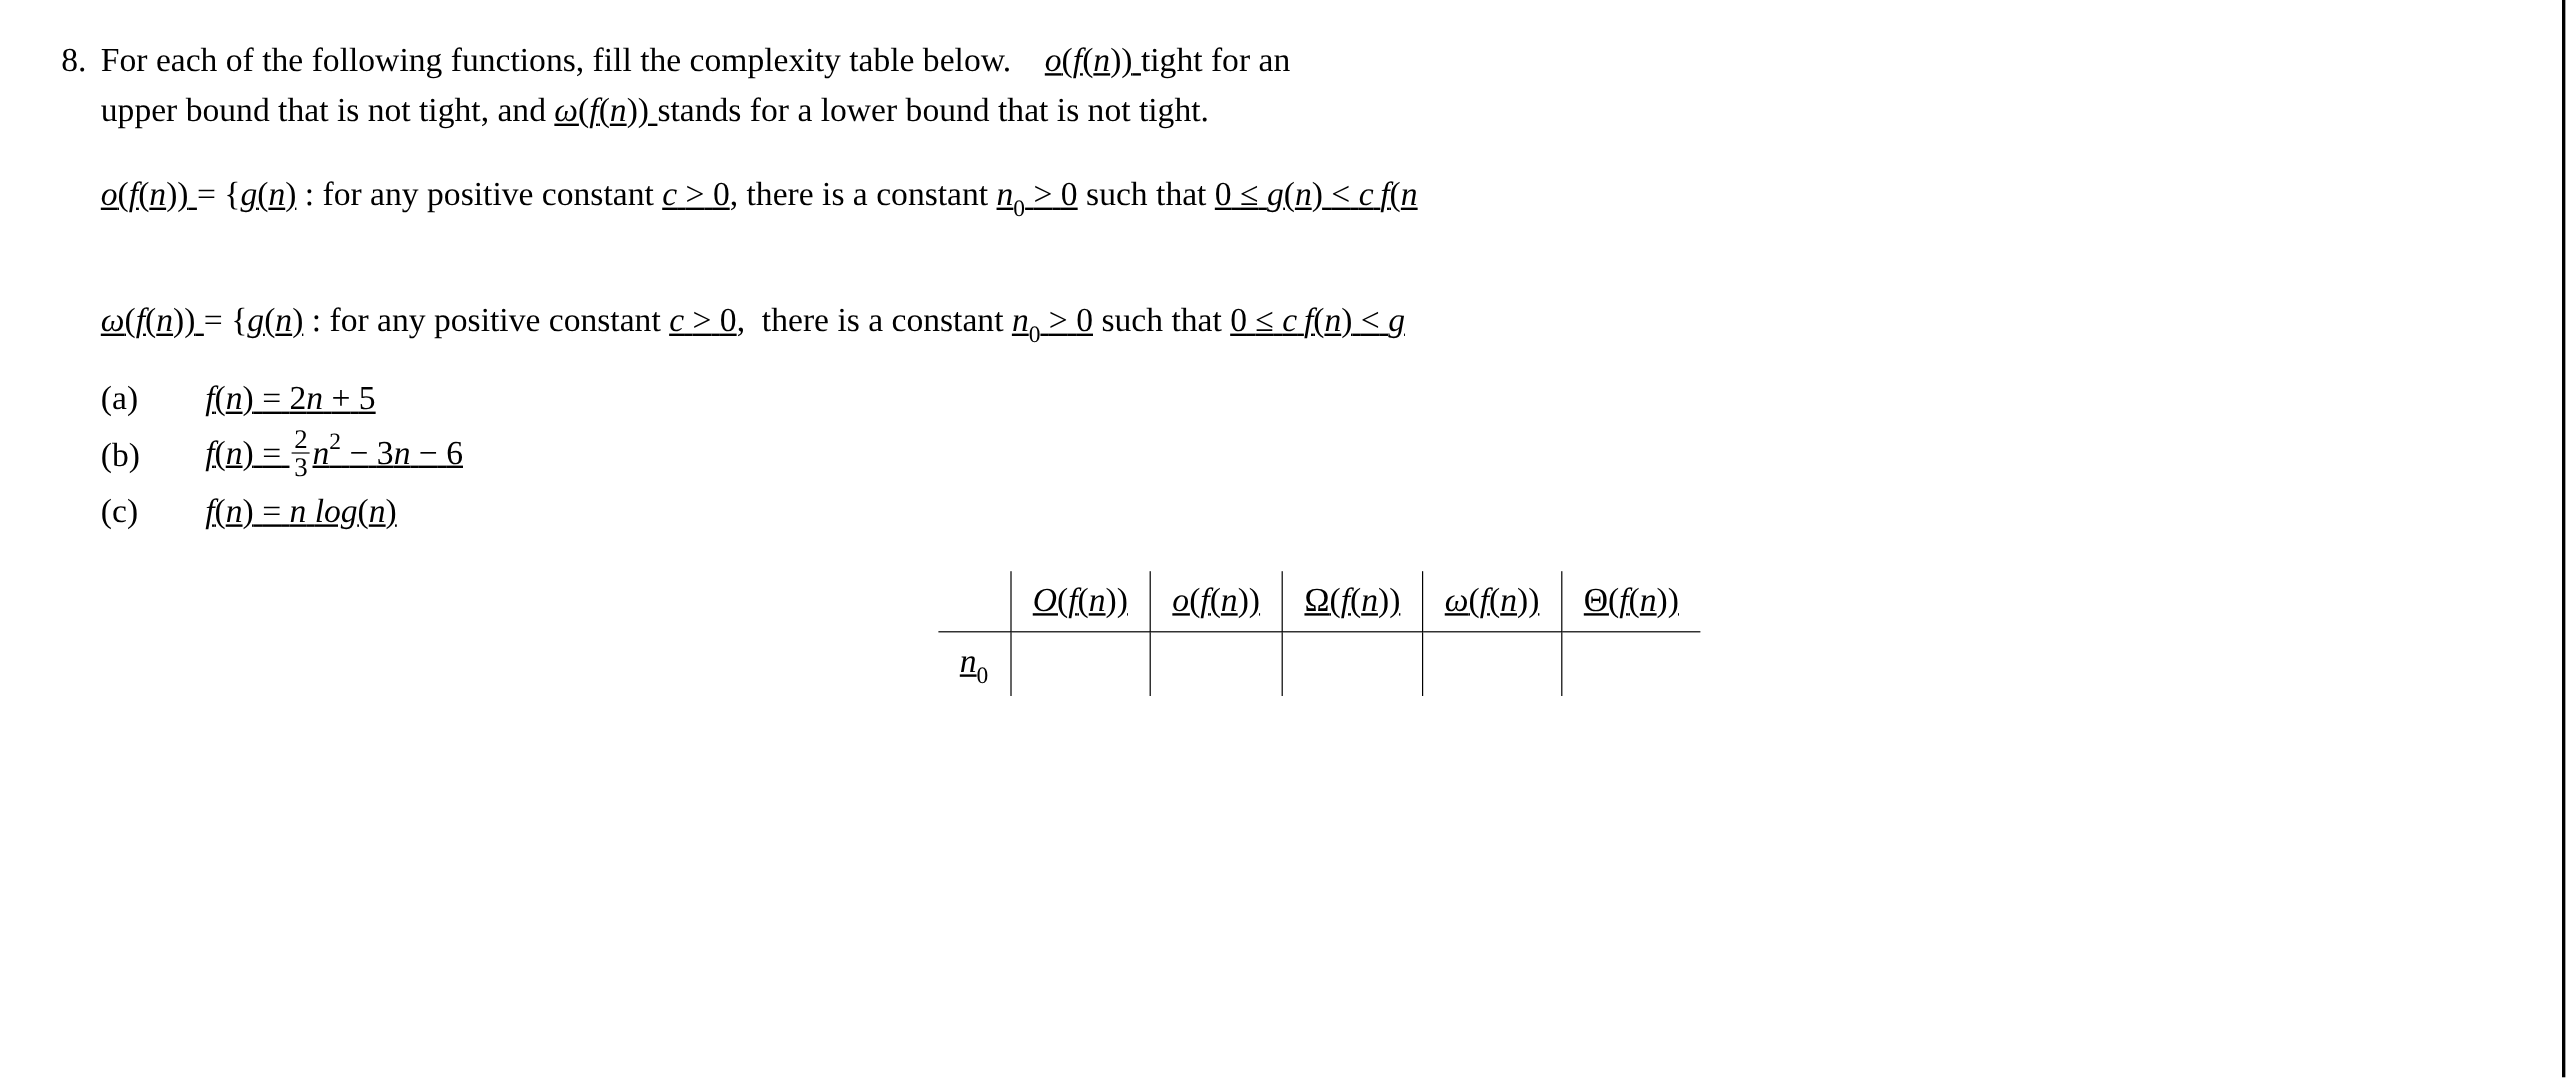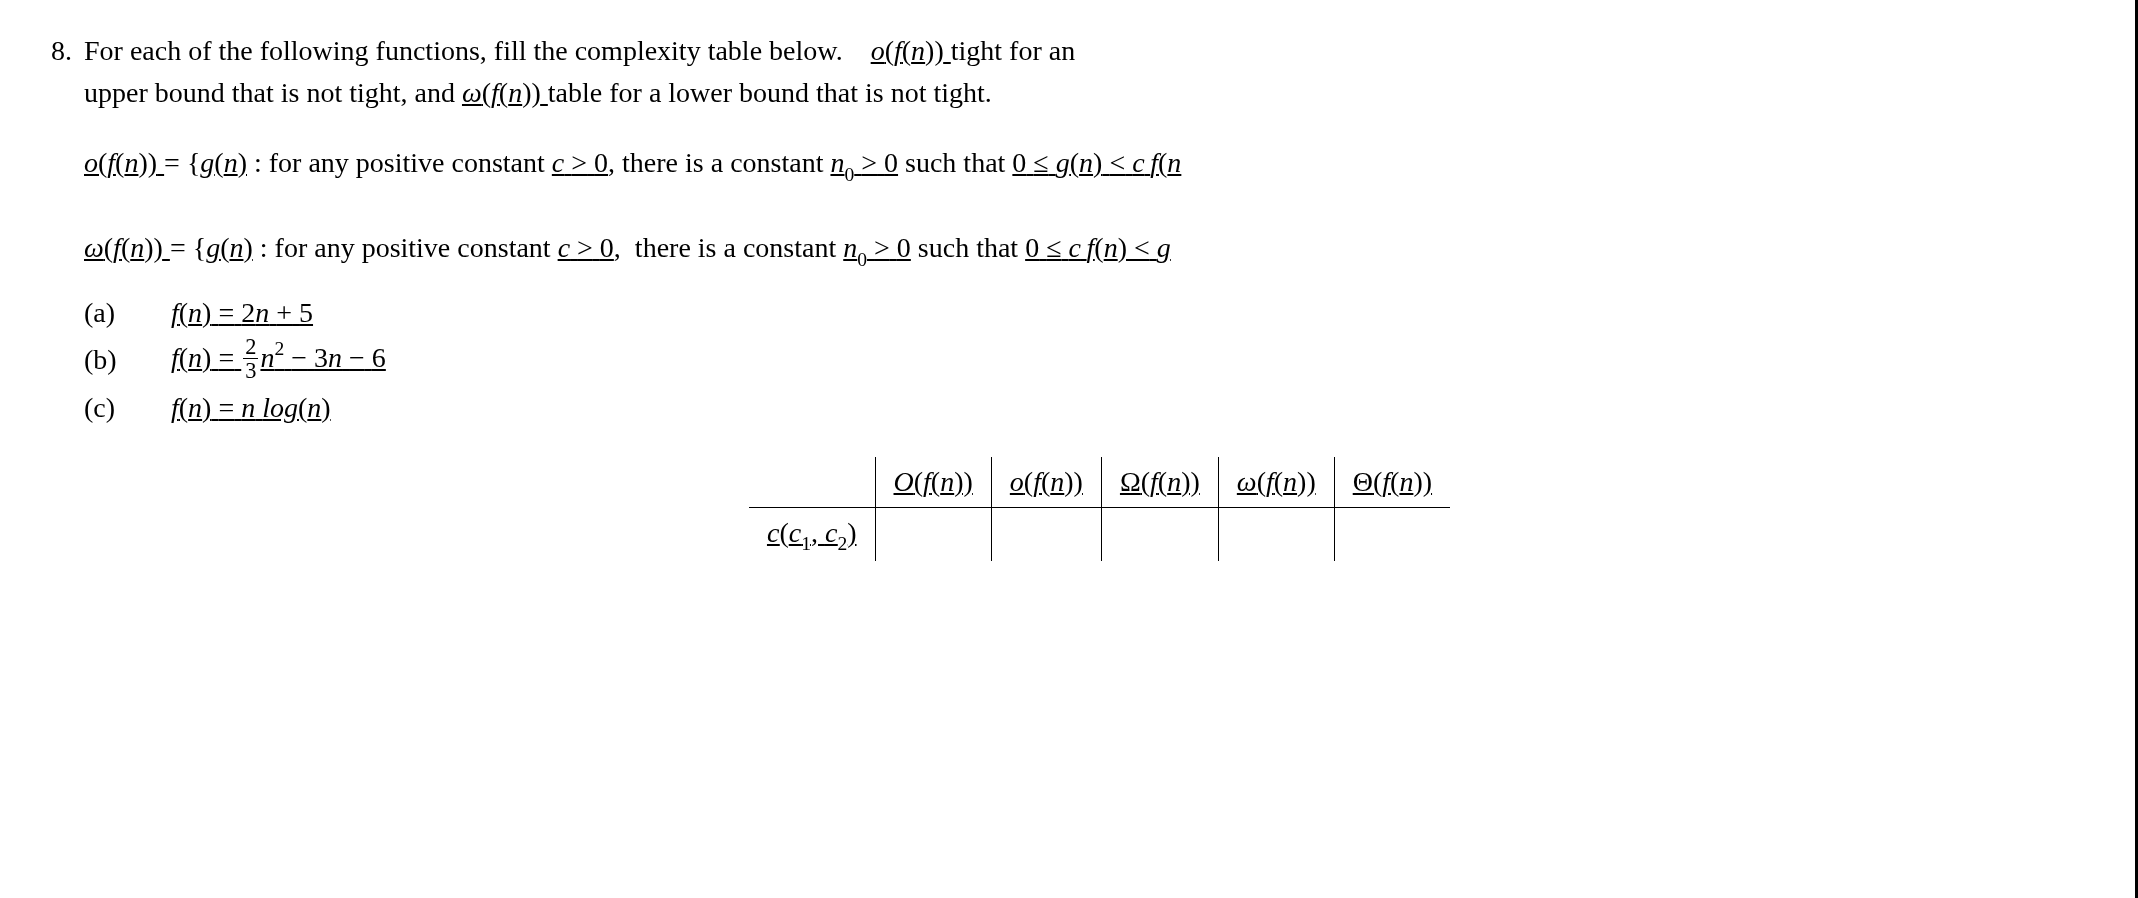--- a/index.html
+++ b/index.html
@@ -132,7 +132,7 @@
         <span class="math nowrap">
           <span>ω</span><span class="rm">(</span><span>f</span><span class="rm">(</span><span>n</span><span class="rm">))</span>
         </span>
-        <span>table for a lower bound that is not tight.</span>
+        <span>stands for a lower bound that is not tight.</span>
       </div>
 
       <div class="def-block">

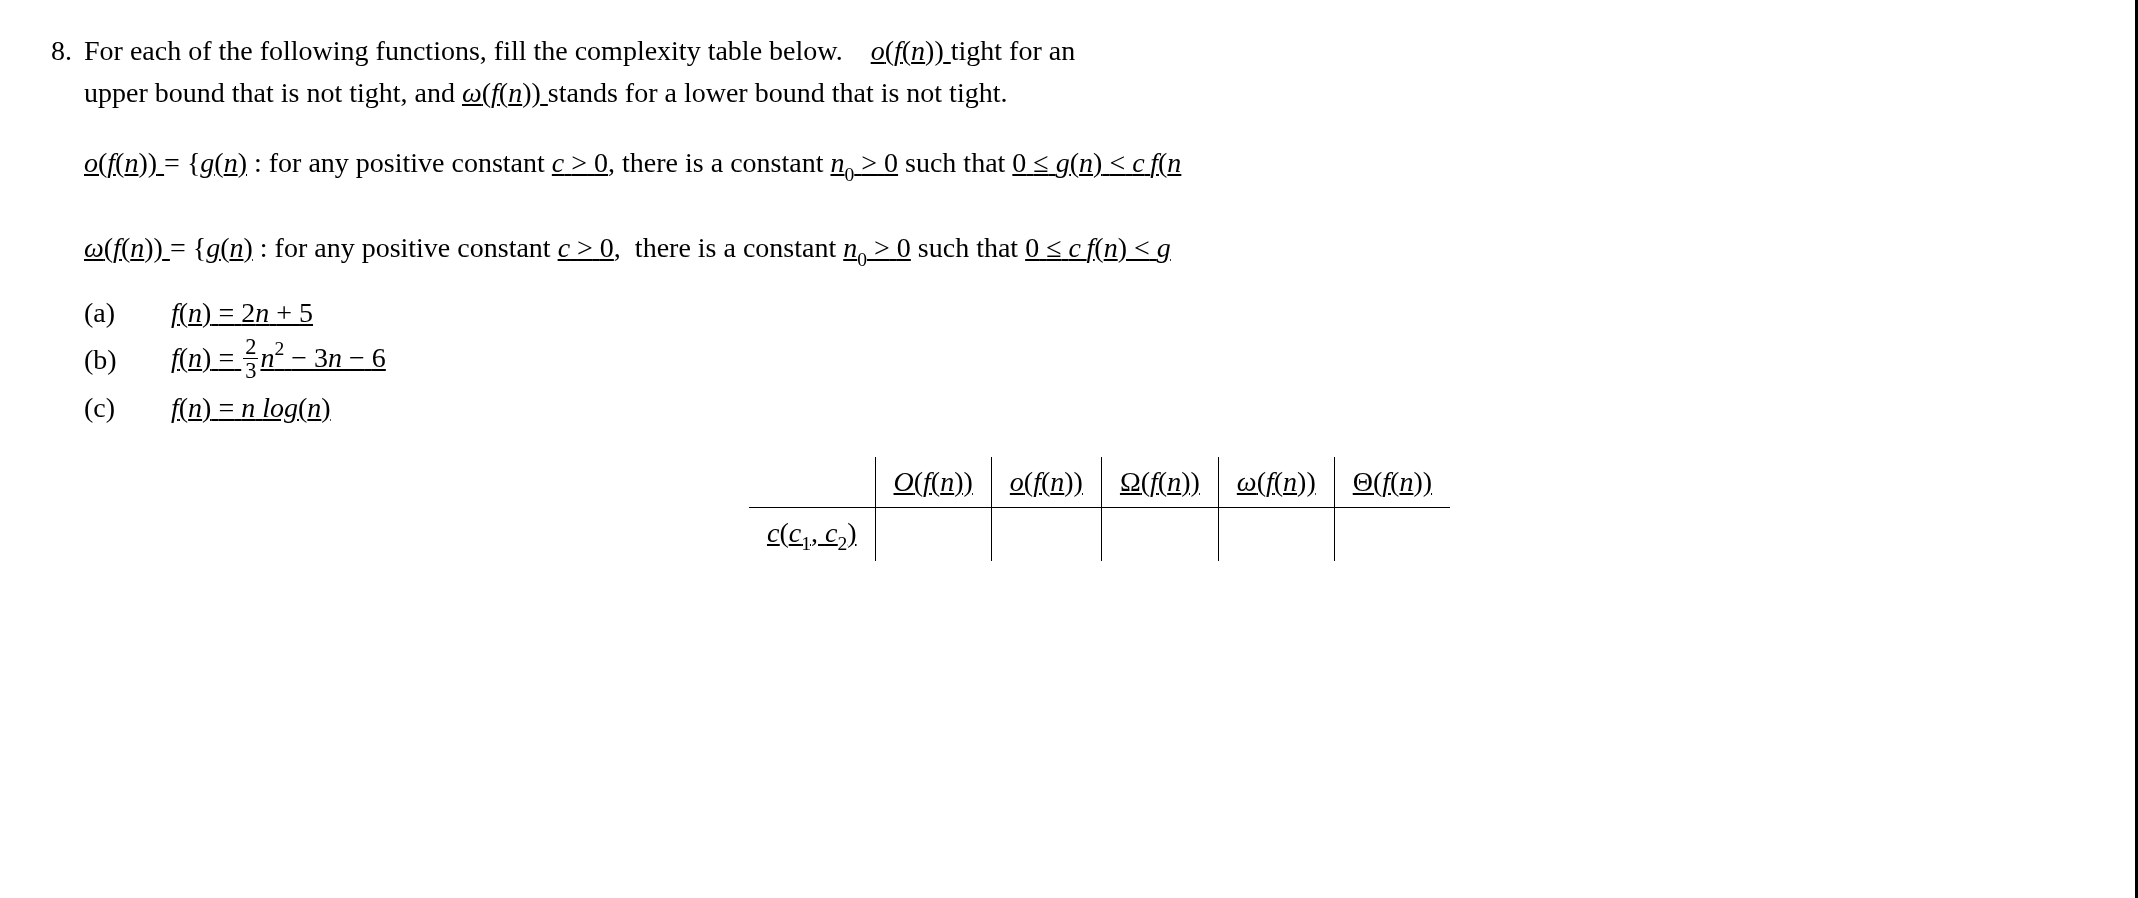--- a/index.html
+++ b/index.html
@@ -150,7 +150,7 @@
         <span class="math"><span class="rm">0</span> <span class="rm">≤</span> <span>g</span><span class="rm">(</span><span>n</span><span class="rm">)</span> <span class="rm">&lt;</span> <span>c</span> <span>f</span><span class="rm">(</span><span>n</span></span>
       </div>
 
-      <div class="def-block" style="margin-top:40px;">
+      <div class="def-block" style="margin-top:60px;">
         <span class="math">
           <span>ω</span><span class="rm">(</span><span>f</span><span class="rm">(</span><span>n</span><span class="rm">))</span>
         </span>

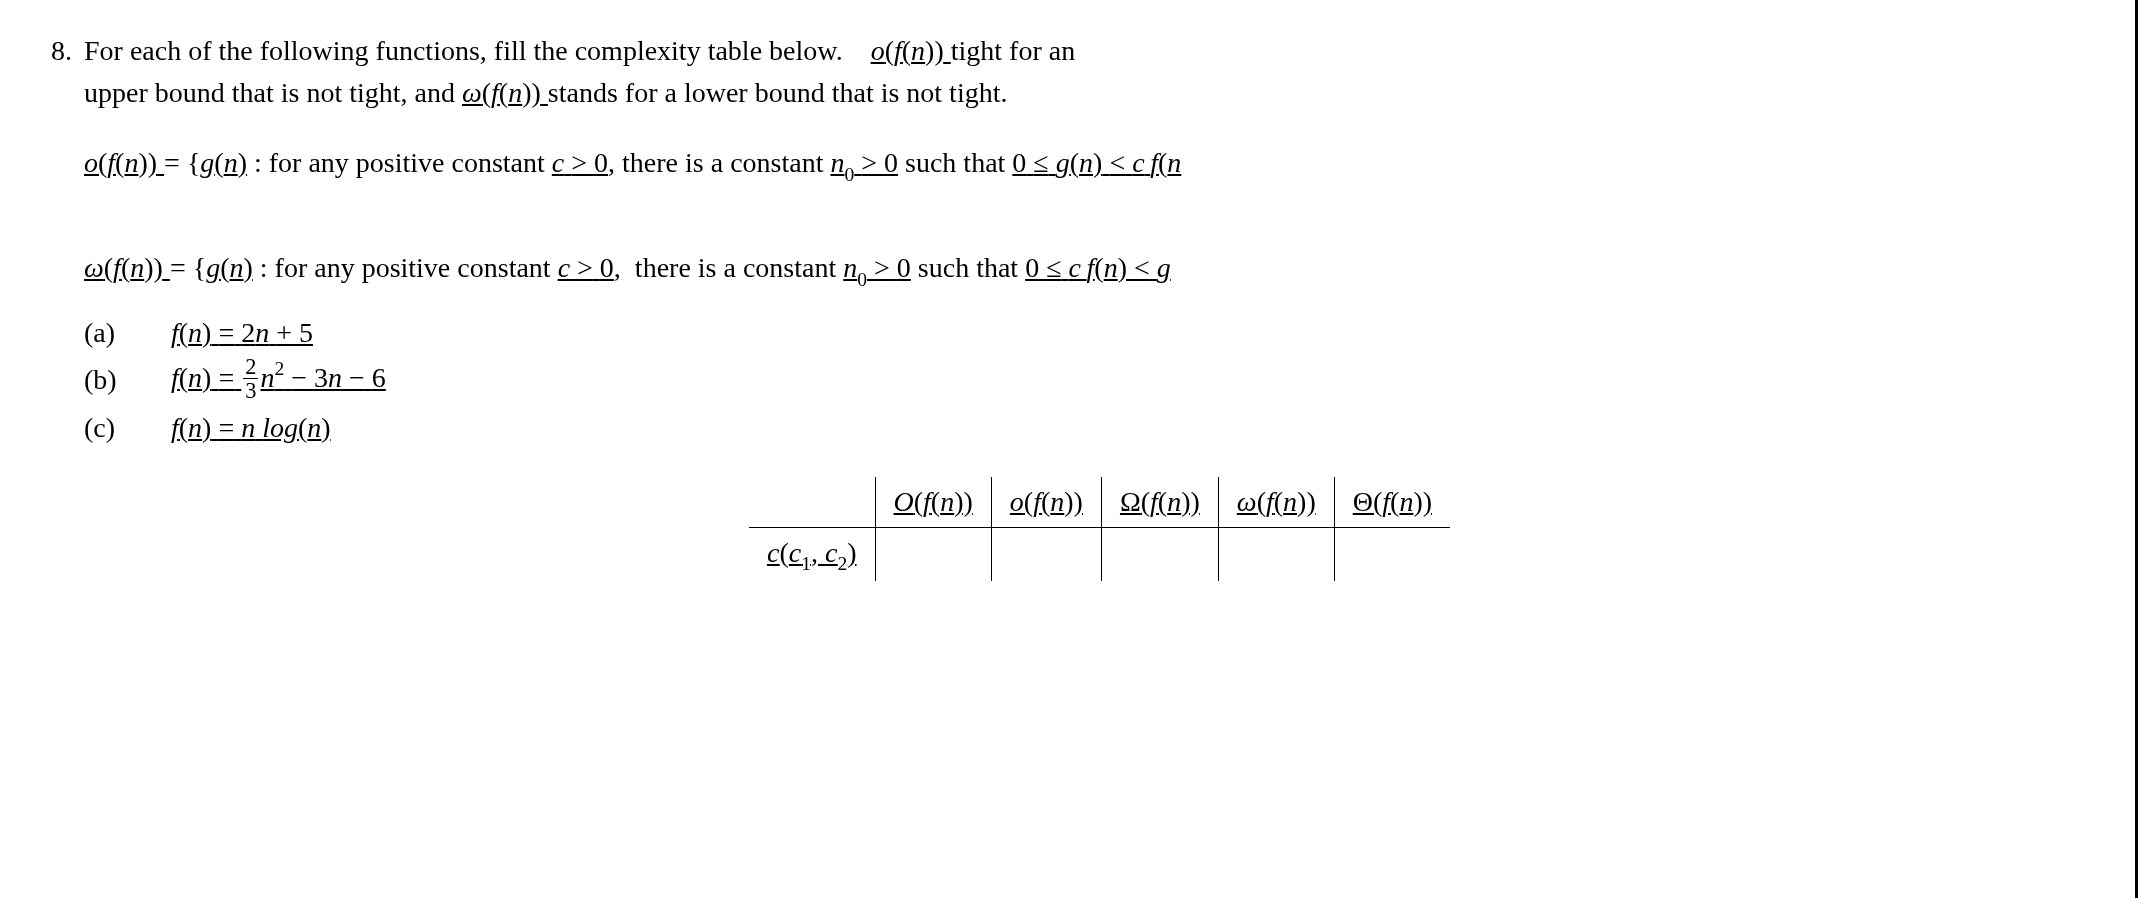--- a/index.html
+++ b/index.html
@@ -217,16 +217,6 @@
             </tr>
           </thead>
           <tbody>
-            <tr class="mid">
-              <th class="rowhead">
-                <span class="math"><span>c</span><span class="rm">(</span><span>c</span><span class="sub rm">1</span><span class="rm">, </span><span>c</span><span class="sub rm">2</span><span class="rm">)</span></span>
-              </th>
-              <td></td>
-              <td></td>
-              <td></td>
-              <td></td>
-              <td></td>
-            </tr>
           </tbody>
         </table>
       </div>

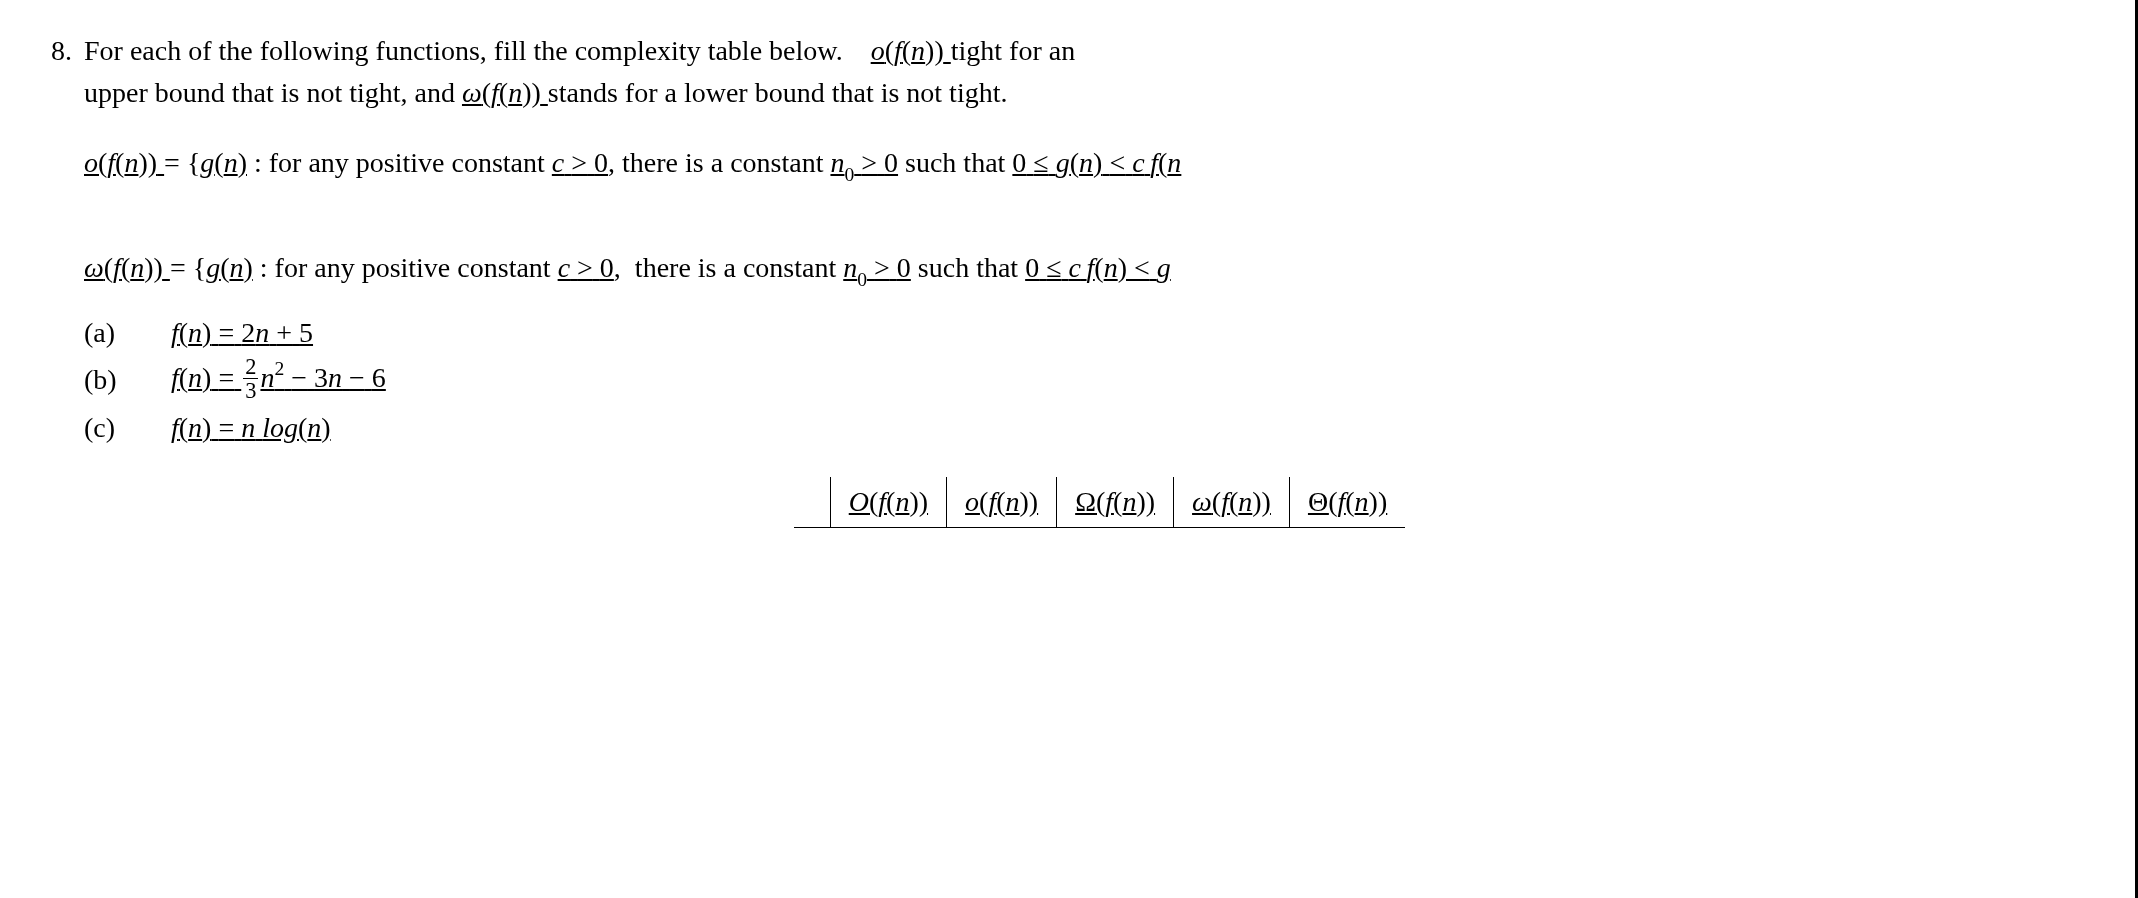--- a/index.html
+++ b/index.html
@@ -217,6 +217,16 @@
             </tr>
           </thead>
           <tbody>
+            <tr>
+              <th class="rowhead">
+                <span class="math"><span>n</span><span class="sub rm">0</span></span>
+              </th>
+              <td></td>
+              <td></td>
+              <td></td>
+              <td></td>
+              <td></td>
+            </tr>
           </tbody>
         </table>
       </div>

